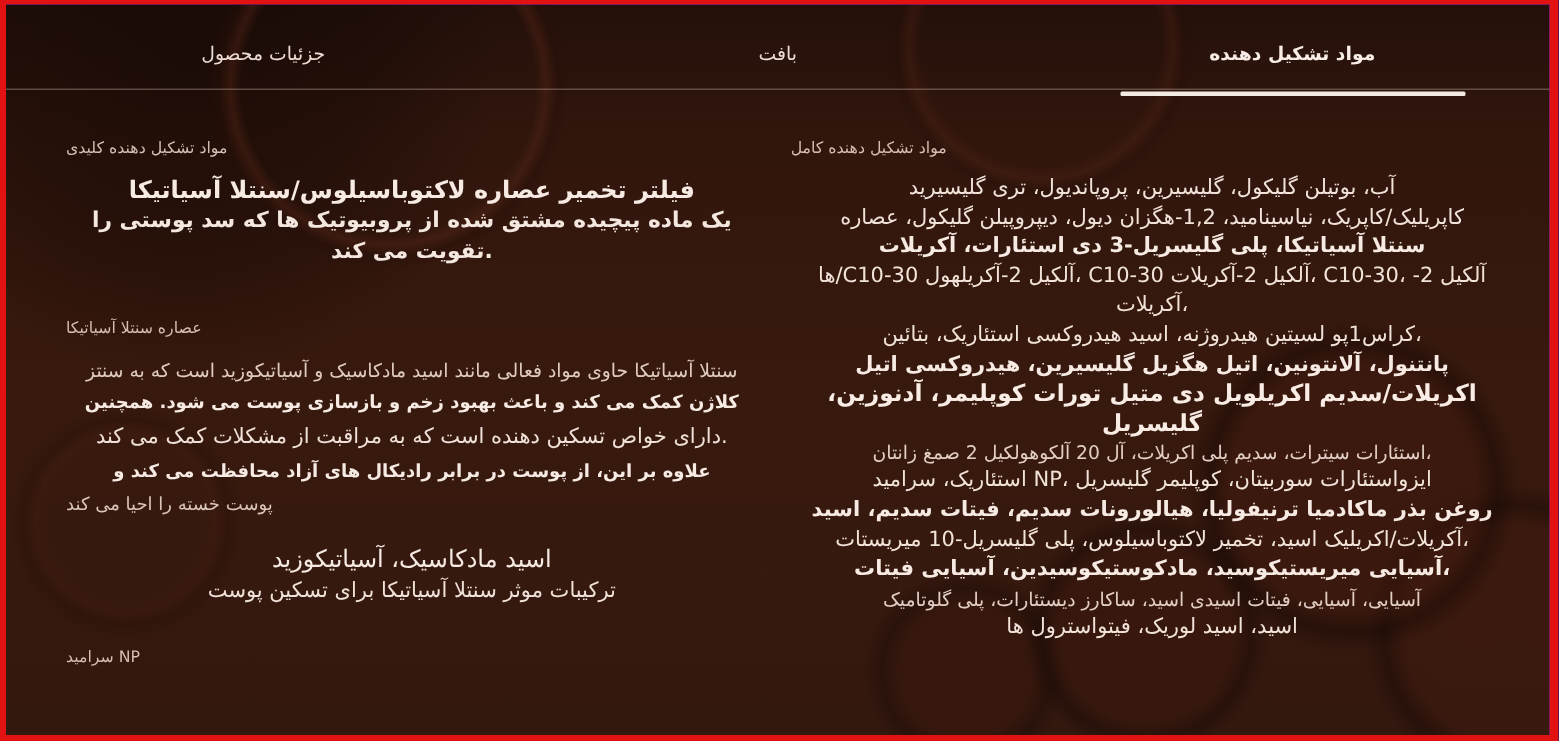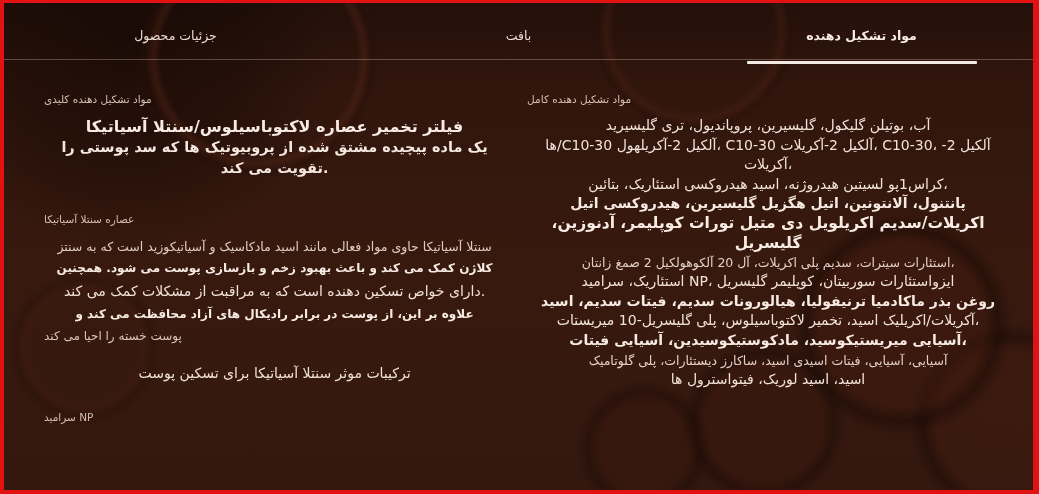--- a/index.html
+++ b/index.html
@@ -152,6 +152,7 @@
         <div class="caption">مواد تشکیل دهنده کامل</div>
         <div>
           <div class="ing-line">آب، بوتیلن گلیکول، گلیسیرین، پروپاندیول، تری گلیسیرید</div>
+          <div class="ing-line">کاپریلیک/کاپریک، نیاسینامید، 1,2-هگزان دیول، دیپروپیلن گلیکول، عصاره</div>
           <div class="ing-line">ها/C10-30 آلکیل 2-آکریلهول، C10-30 آلکیل 2-آکریلات، C10-30، آلکیل 2-آکریلات،</div>
           <div class="ing-line">کراس1پو لسیتین هیدروژنه، اسید هیدروکسی استئاریک، بتائین،</div>
           <div class="ing-line b">پانتنول، آلانتونین، اتیل هگزیل گلیسیرین، هیدروکسی اتیل</div>

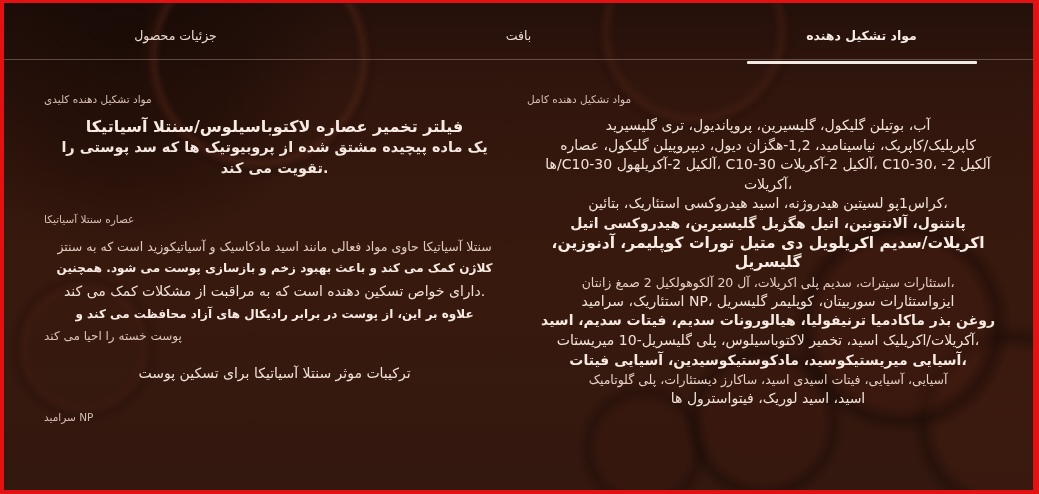--- a/index.html
+++ b/index.html
@@ -153,6 +153,7 @@
         <div>
           <div class="ing-line">آب، بوتیلن گلیکول، گلیسیرین، پروپاندیول، تری گلیسیرید</div>
           <div class="ing-line">کاپریلیک/کاپریک، نیاسینامید، 1,2-هگزان دیول، دیپروپیلن گلیکول، عصاره</div>
+          <div class="ing-line b">سنتلا آسیاتیکا، پلی گلیسریل-3 دی استئارات، آکریلات</div>
           <div class="ing-line">ها/C10-30 آلکیل 2-آکریلهول، C10-30 آلکیل 2-آکریلات، C10-30، آلکیل 2-آکریلات،</div>
           <div class="ing-line">کراس1پو لسیتین هیدروژنه، اسید هیدروکسی استئاریک، بتائین،</div>
           <div class="ing-line b">پانتنول، آلانتونین، اتیل هگزیل گلیسیرین، هیدروکسی اتیل</div>

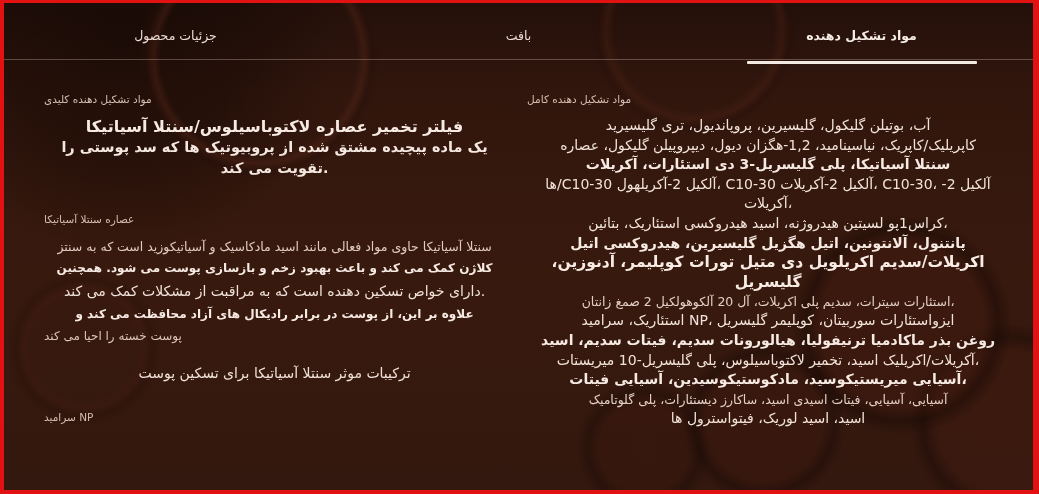--- a/index.html
+++ b/index.html
@@ -139,6 +139,7 @@
         <div class="gap-b"></div>
 
         <div class="kb">
+          <div class="k-title" style="font-weight:normal">اسید مادکاسیک، آسیاتیکوزید</div>
           <div class="p-norm">ترکیبات موثر سنتلا آسیاتیکا برای تسکین پوست</div>
         </div>
 

